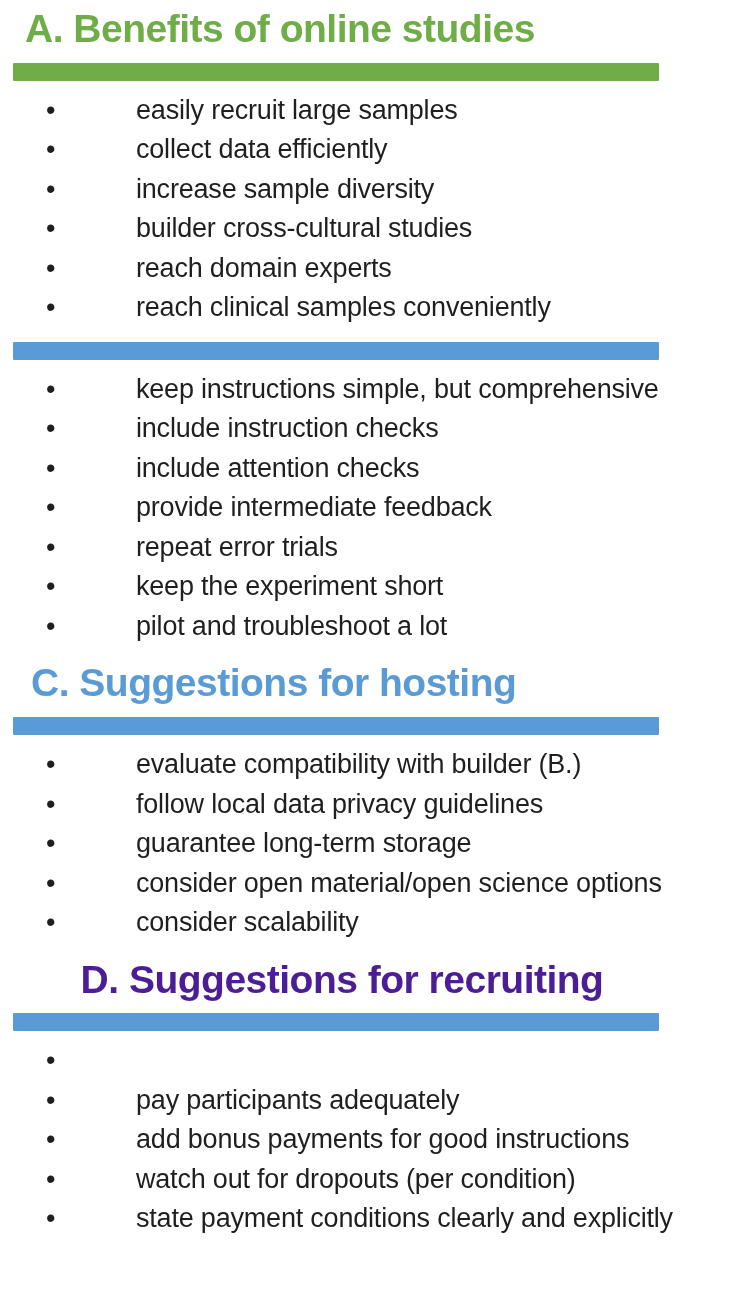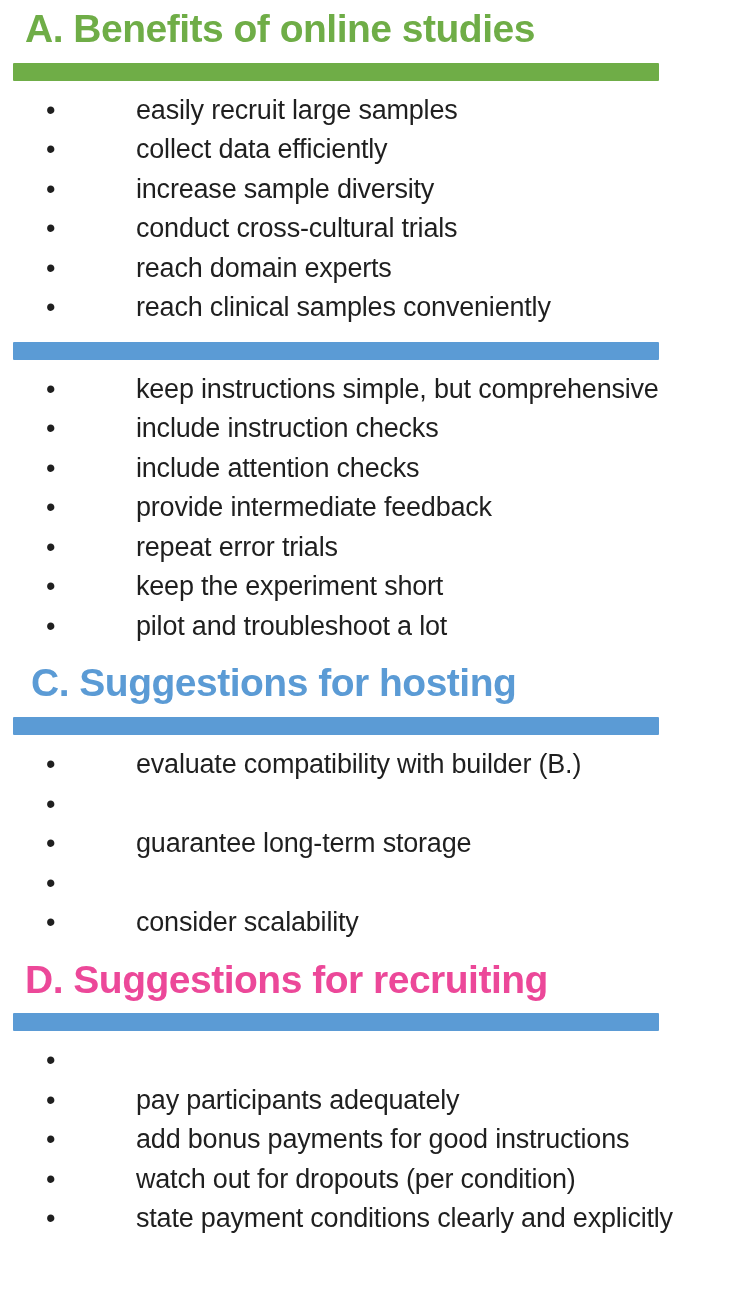--- a/index.html
+++ b/index.html
@@ -80,7 +80,7 @@
 
   <li class="list-item">
     <span class="bullet">•</span>
-    <span class="item-text">conduct cross-cultural trials</span>
+    <span class="item-text">builder cross-cultural studies</span>
   </li>
 
   <li class="list-item">

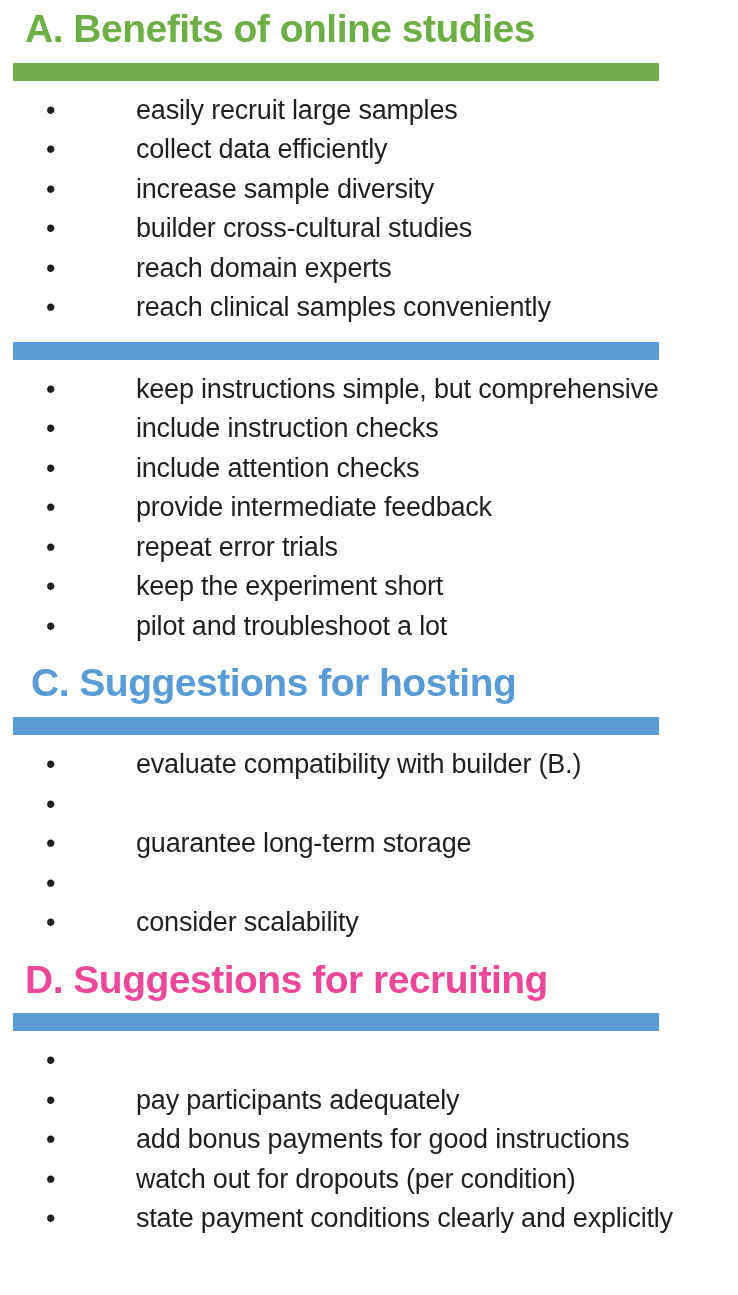--- a/index.html
+++ b/index.html
@@ -146,6 +146,7 @@
 
   <li class="list-item">
     <span class="bullet">•</span>
+    <span class="item-text">follow local data privacy guidelines</span>
   </li>
 
   <li class="list-item">

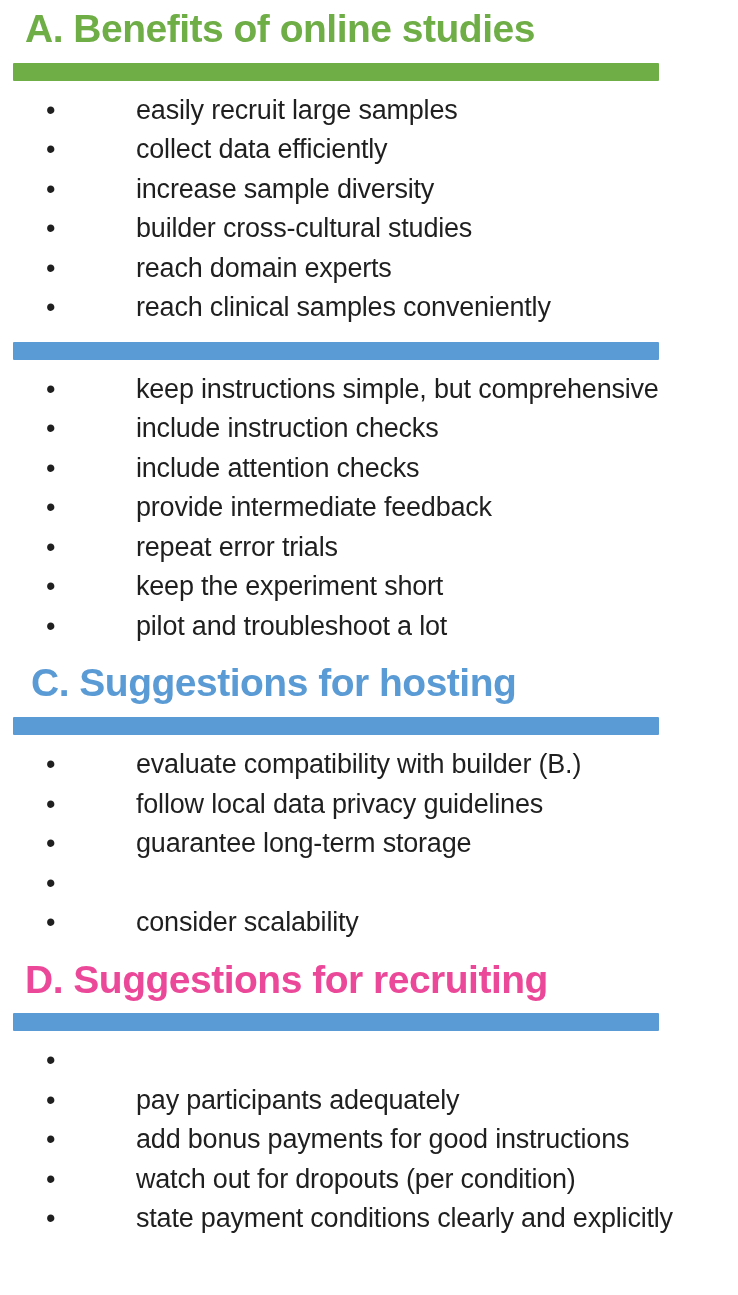--- a/index.html
+++ b/index.html
@@ -156,6 +156,7 @@
 
   <li class="list-item">
     <span class="bullet">•</span>
+    <span class="item-text">consider open material/open science options</span>
   </li>
 
   <li class="list-item">

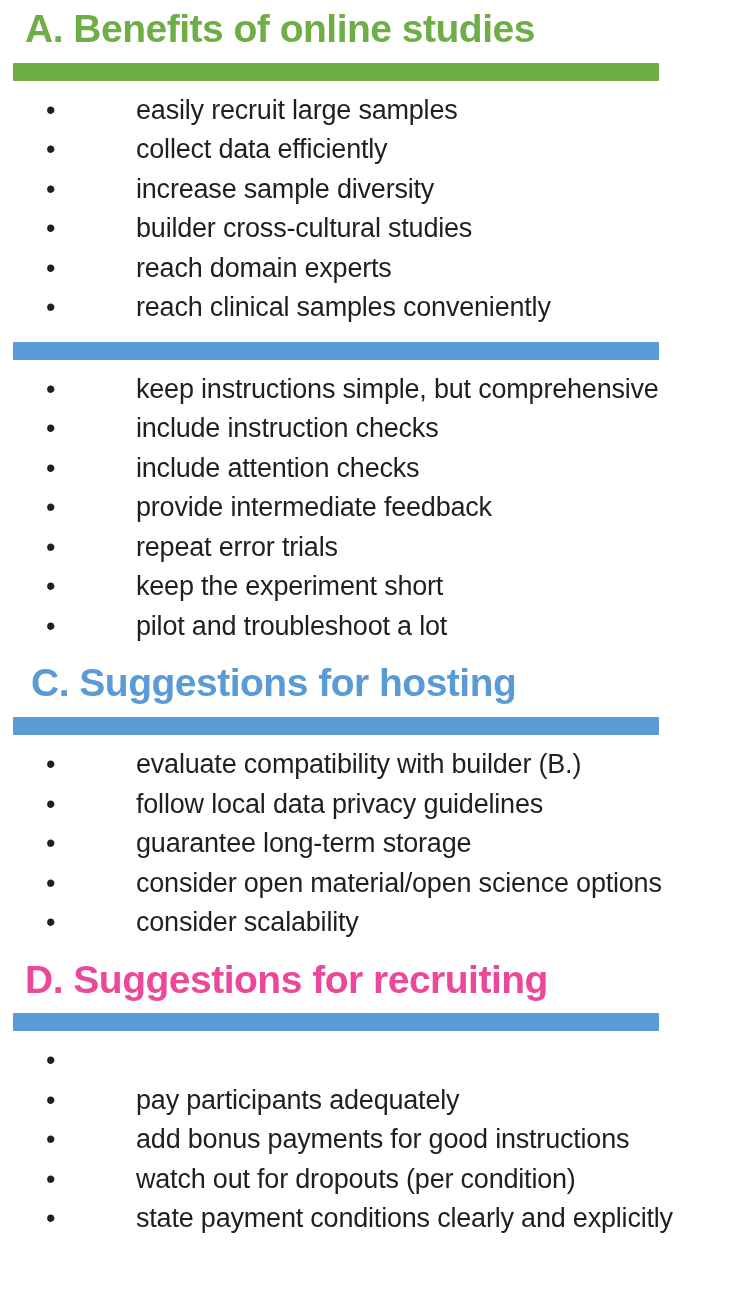--- a/index.html
+++ b/index.html
@@ -167,7 +167,7 @@
   </section>
 
   <section class="section">
-    <h2 class="section-title" style="color: #ec4899;">D. Suggestions for recruiting</h2>
+    <h2 class="section-title" style="color: #4c1d95; text-align: center;">D. Suggestions for recruiting</h2>
     <div class="section-bar" style="background: rgb(91, 155, 213);"></div>
     <ul class="section-list">
   <li class="list-item">

